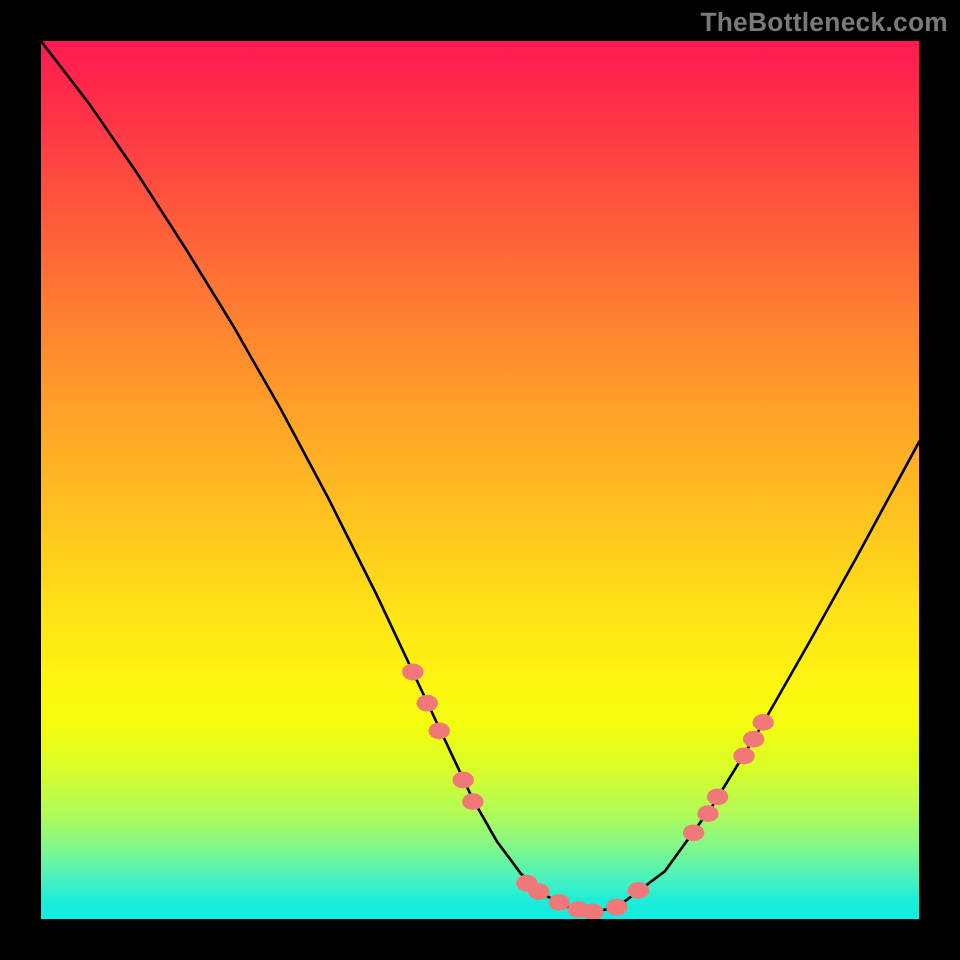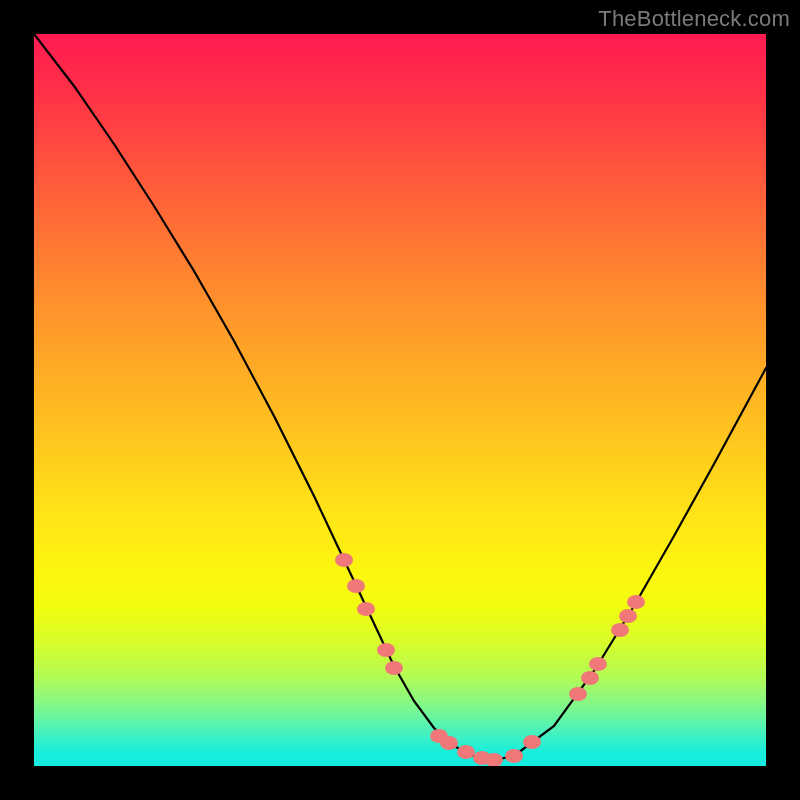--- a/index.html
+++ b/index.html
@@ -60,7 +60,7 @@
     right: 10px;
     color: #7a7a7a;
     font-size: 22px;
-    font-weight: 400;
+    font-weight: 700;
     letter-spacing: 0.2px;
     user-select: none;
   }

